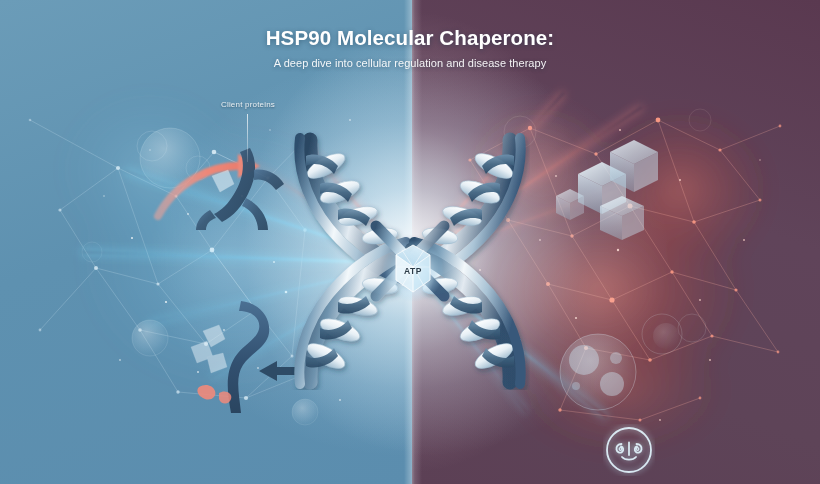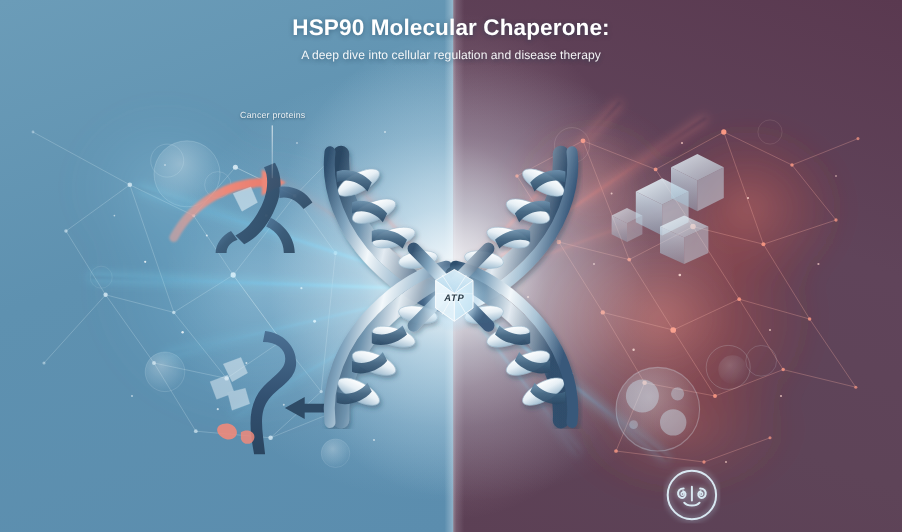--- a/index.html
+++ b/index.html
@@ -85,7 +85,7 @@
   }
 
   
-  .header{position:absolute;left:0;top:0;width:820px;padding-top:12px;text-align:center;}
+  .header{position:absolute;left:0;top:0;width:820px;padding-top:24px;text-align:center;}
   .title{
     font-size:20.5px;font-weight:bold;color:#ffffff;line-height:1.33;
     letter-spacing:.1px;

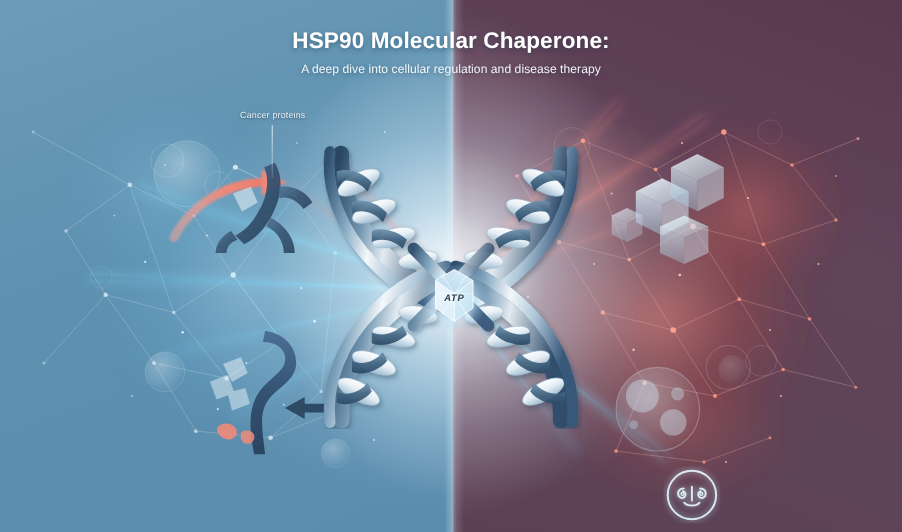--- a/index.html
+++ b/index.html
@@ -530,7 +530,7 @@
   </div>
 
   <div class="callout">
-    <div class="lbl">Cancer proteins</div>
+    <div class="lbl">Client proteins</div>
     <div class="leader"></div>
   </div>
 

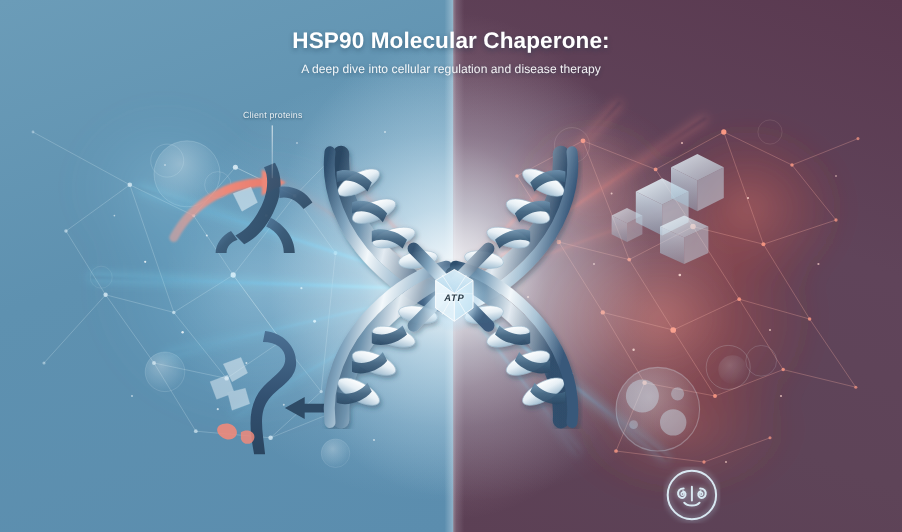--- a/index.html
+++ b/index.html
@@ -68,7 +68,6 @@
     display:flex;align-items:center;justify-content:center;
     font-size:8.5px;letter-spacing:.6px;color:#2b3c48;font-weight:600;
     text-shadow:0 0 3px rgba(255,255,255,.9);
-    font-style:italic;
   }
 
   

